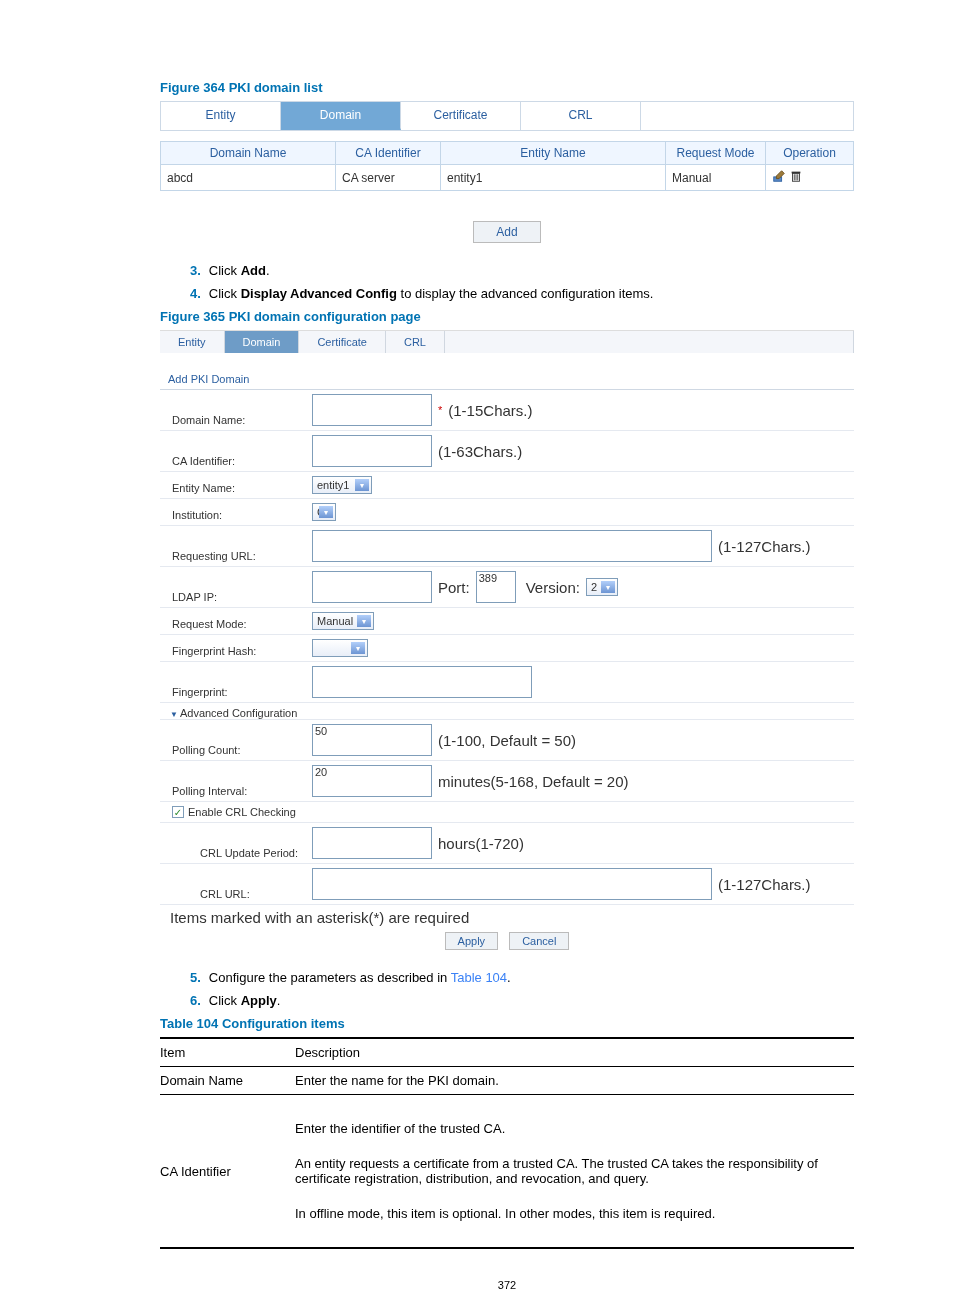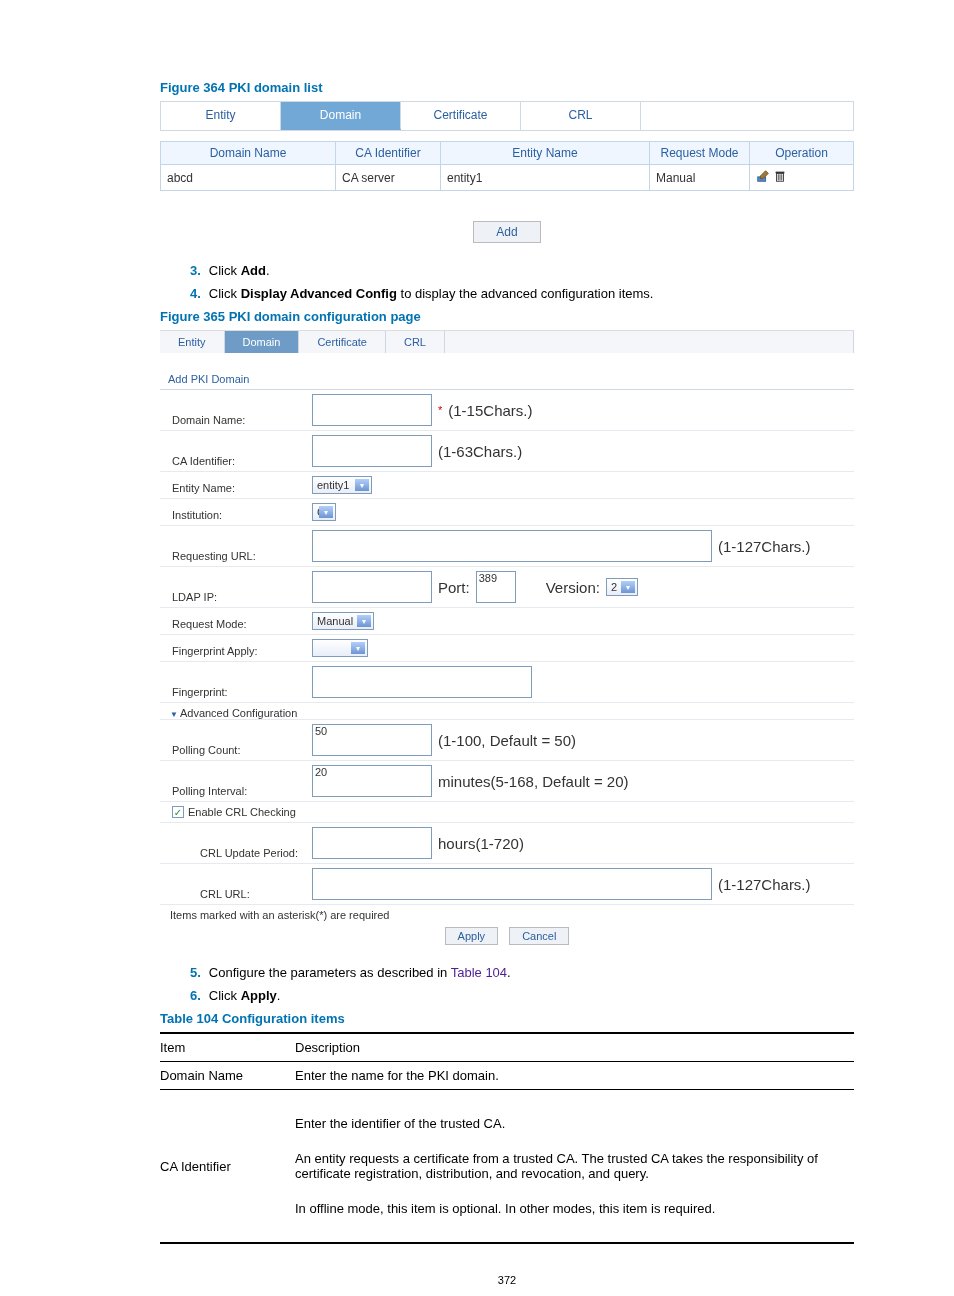--- a/index.html
+++ b/index.html
@@ -200,7 +200,7 @@
       <tr>
     <th style="width:175px">Domain Name</th>
     <th style="width:105px">CA Identifier</th>
-    <th style="width:209px">Entity Name</th>
+    <th style="width:225px">Entity Name</th>
     <th style="width:100px">Request Mode</th>
     <th>Operation</th>
   </tr>

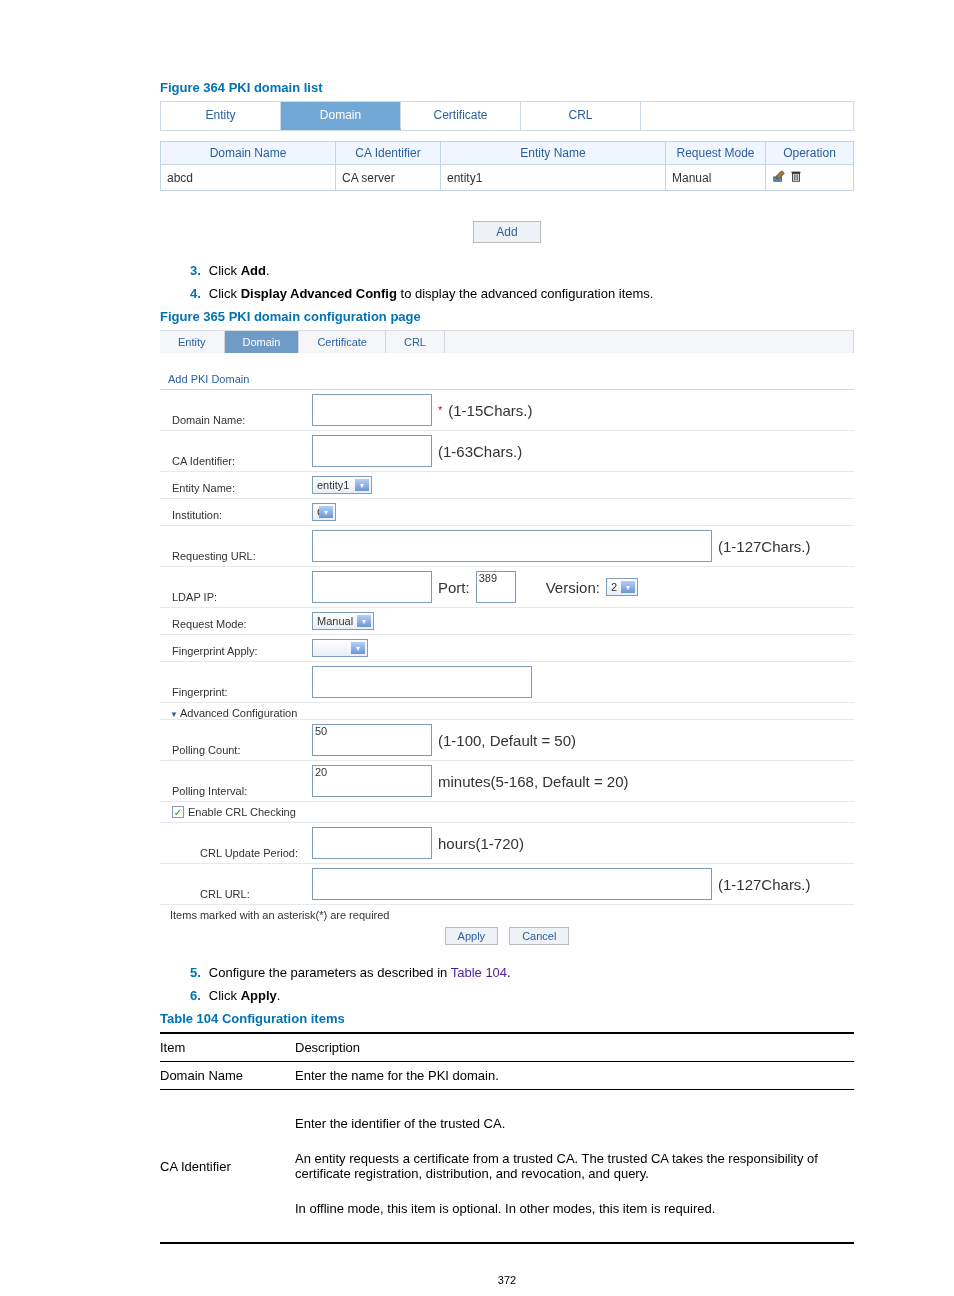--- a/index.html
+++ b/index.html
@@ -304,7 +304,7 @@
       <span class="txt-input w120"></span>
       <span class="note">Port:</span>
       <span class="txt-input w45">389</span>
-      <span class="note" style="margin-left:24px">Version:</span>
+      <span class="note" style="margin-left:4px">Version:</span>
       <span class="sel" style="width:32px">
           <span>2</span>
           <span class="arrow">▾</span>

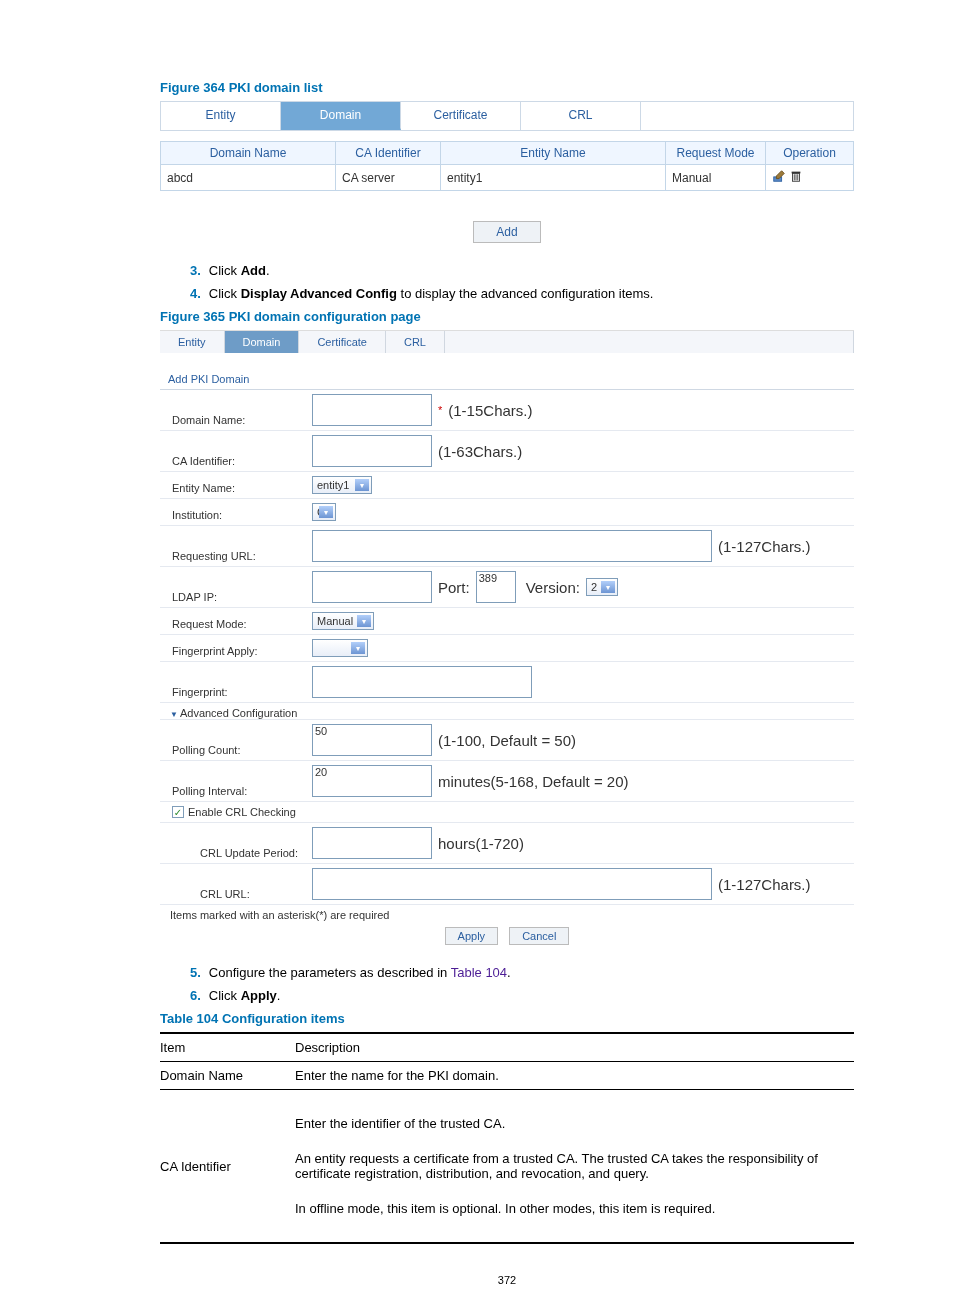--- a/index.html
+++ b/index.html
@@ -323,7 +323,7 @@
   </div>
 
   <div class="form-row">
-    <div class="lbl">Fingerprint Apply:</div>
+    <div class="lbl">Fingerprint Hash:</div>
     <div class="ctl">
       <span class="sel" style="width:56px">
           <span></span>

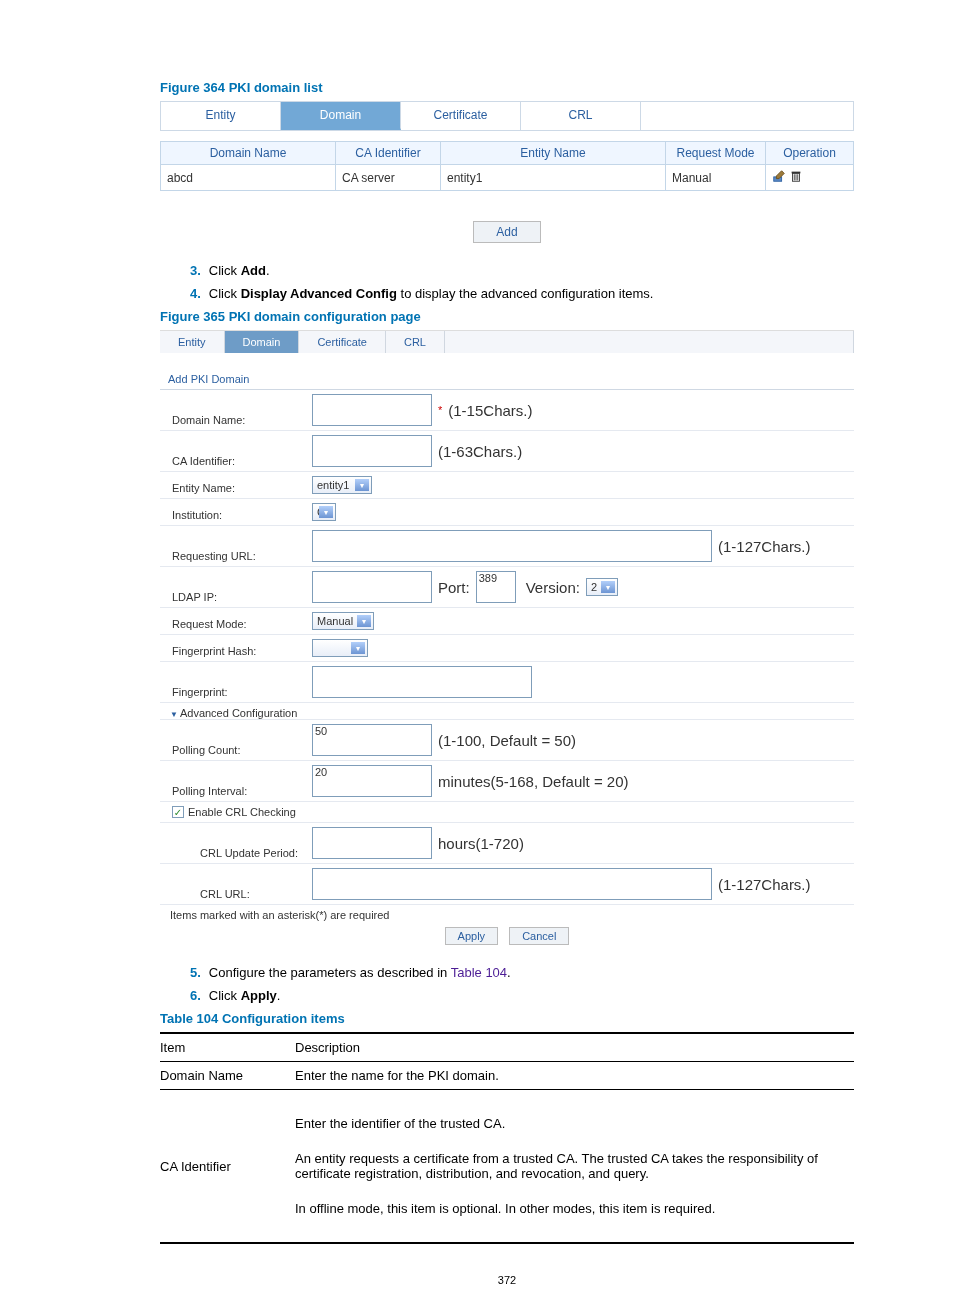--- a/index.html
+++ b/index.html
@@ -148,7 +148,7 @@
     gap: 4px;
   }
   .chk { width: 12px; height: 12px; border: 1px solid #7f9db9; display:inline-flex;align-items:center;justify-content:center; color: #2a8a2a; font-size: 10px; background:#fff;}
-  .footer-note { font-size: 11px; padding: 4px 0 6px 10px; }
+  .footer-note { font-size: 15px; padding: 4px 0 6px 10px; }
   .btn-row { text-align: center; font-size: 11px; }
   .btn2 {
     display: inline-block;

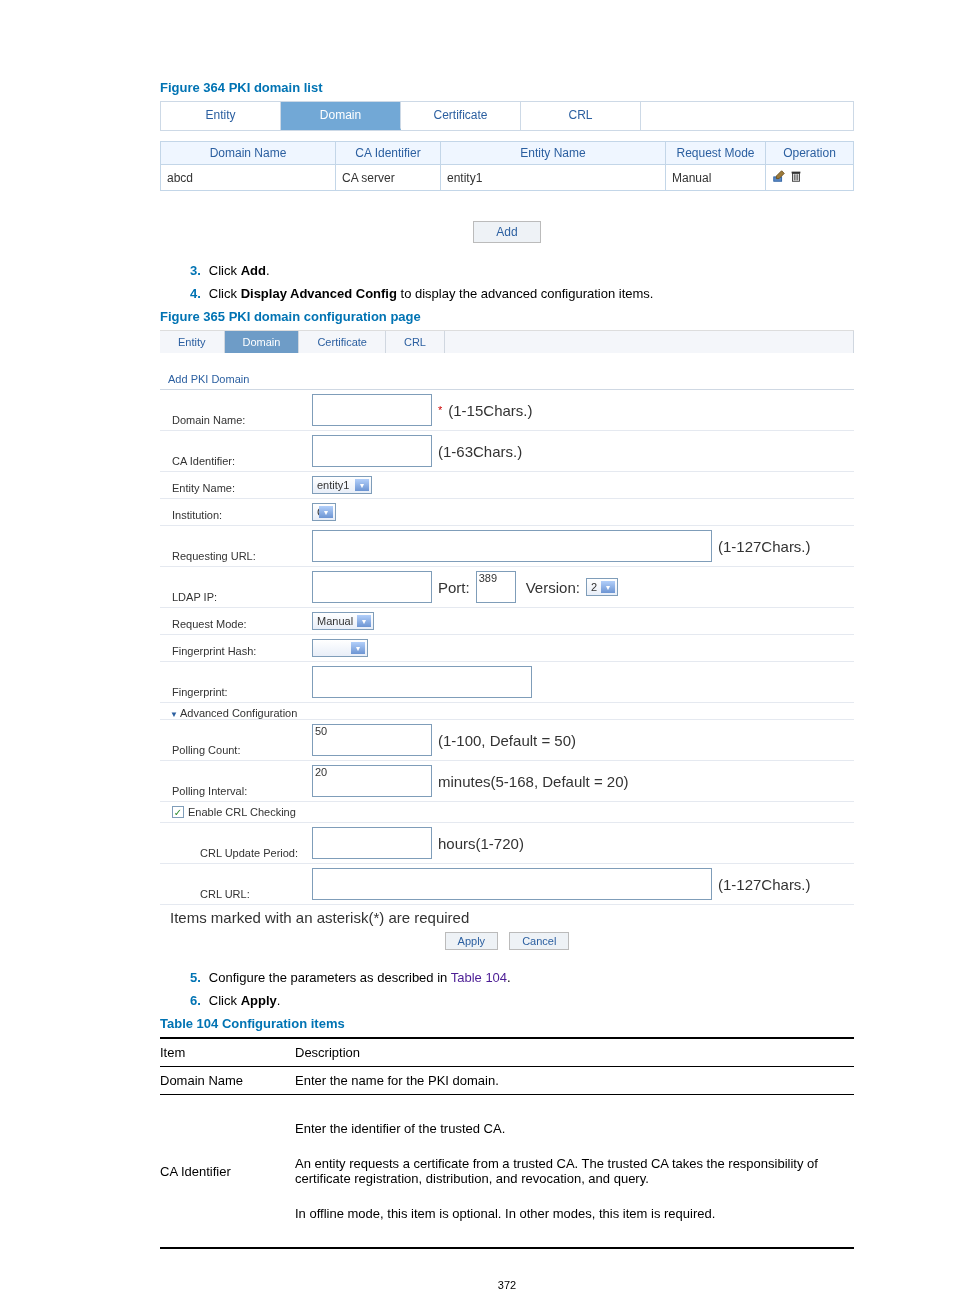--- a/index.html
+++ b/index.html
@@ -159,7 +159,7 @@
     margin: 0 4px;
   }
 
-  .link { color: #4c1d95; }
+  .link { color: #3b82f6; }
 
   
   .desc-table { width: 100%; border-collapse: collapse; margin-top: 6px; }

